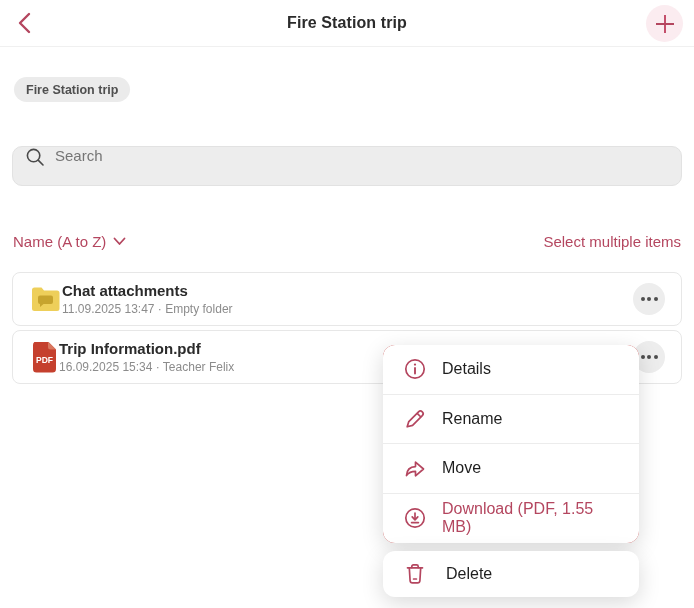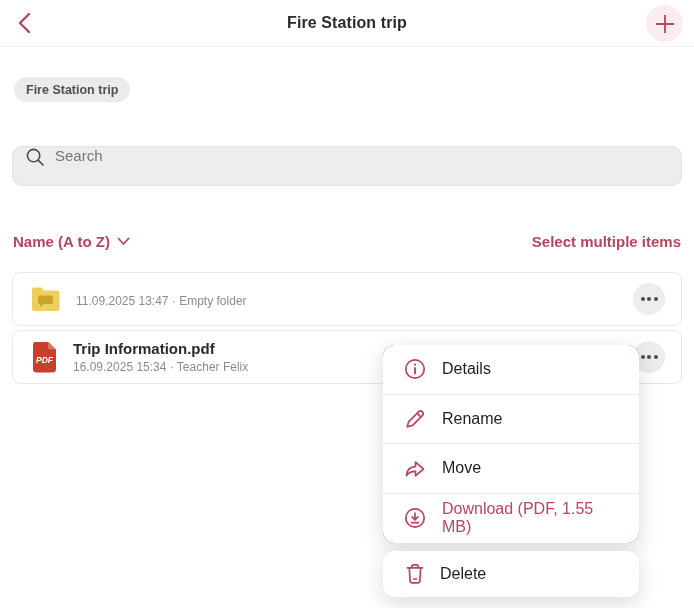--- a/index.html
+++ b/index.html
@@ -61,7 +61,7 @@
   .sort-btn, .select-btn {
     background:none; border:none; cursor:pointer; padding:0;
     font-family:"Liberation Sans", sans-serif;
-    font-size:15px; font-weight:700; color:#b4465f;
+    font-size:15px; font-weight:400; color:#b4465f;
     display:flex; align-items:center; gap:7px;
   }
 

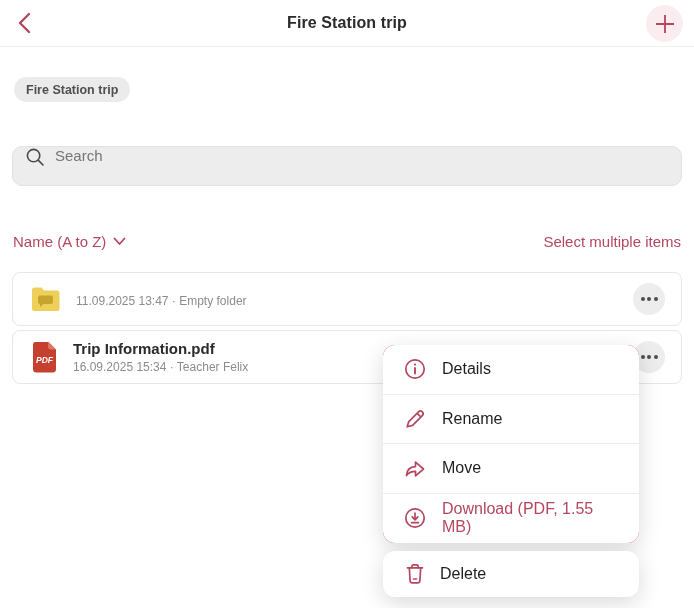--- a/index.html
+++ b/index.html
@@ -166,6 +166,7 @@
     </svg>
   </span>
   <div class="file-text">
+    <span class="file-name">Chat attachments</span>
     <span class="file-meta">11.09.2025 13:47 · Empty folder</span>
   </div>
   <button class="more-btn">

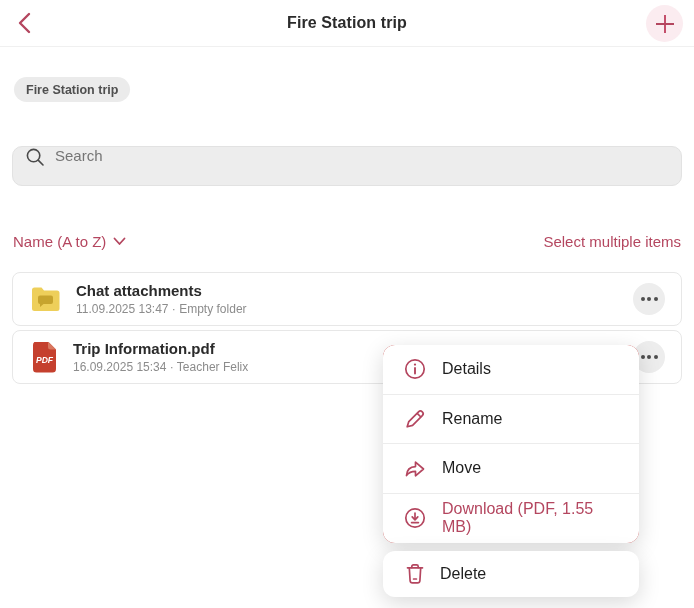--- a/index.html
+++ b/index.html
@@ -73,7 +73,7 @@
   }
   .row-1 { top:272px; }
   .row-2 { top:330px; }
-  .file-icon { margin-right:15px; flex:0 0 auto;font-style:italic; }
+  .file-icon { margin-right:1px; flex:0 0 auto; }
   .file-text { display:flex; flex-direction:column; }
   .file-name { font-size:15px; font-weight:600; color:#2b2b2b; line-height:17px; }
   .file-meta { font-size:12px; color:#8c8c8c; margin-top:3px; }

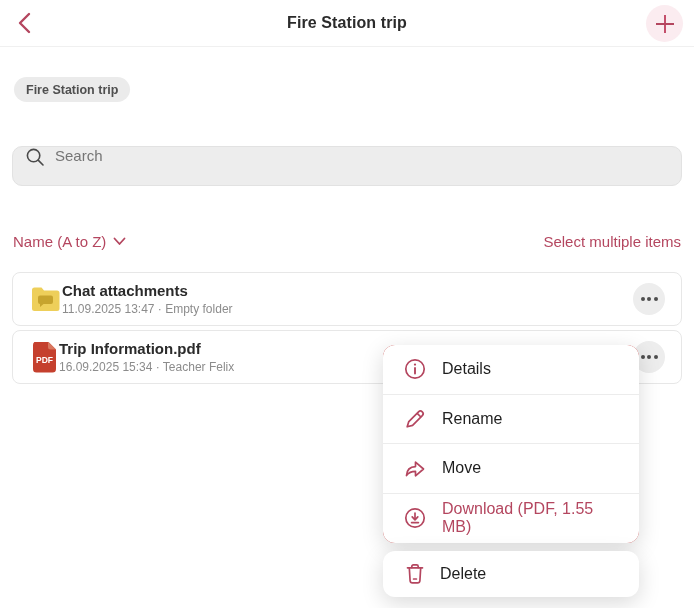--- a/index.html
+++ b/index.html
@@ -104,7 +104,7 @@
     position:absolute; left:383px; top:551px; width:256px; height:46px;
     background:#fff; border-radius:12px;
     box-shadow:0 6px 22px rgba(0,0,0,.15);
-    display:flex; align-items:center; gap:13px; padding:0 20px;
+    display:flex; align-items:center; gap:19px; padding:0 20px;
     font-size:16px; color:#1e1e1e; cursor:pointer; z-index:5;
   }
 </style>

